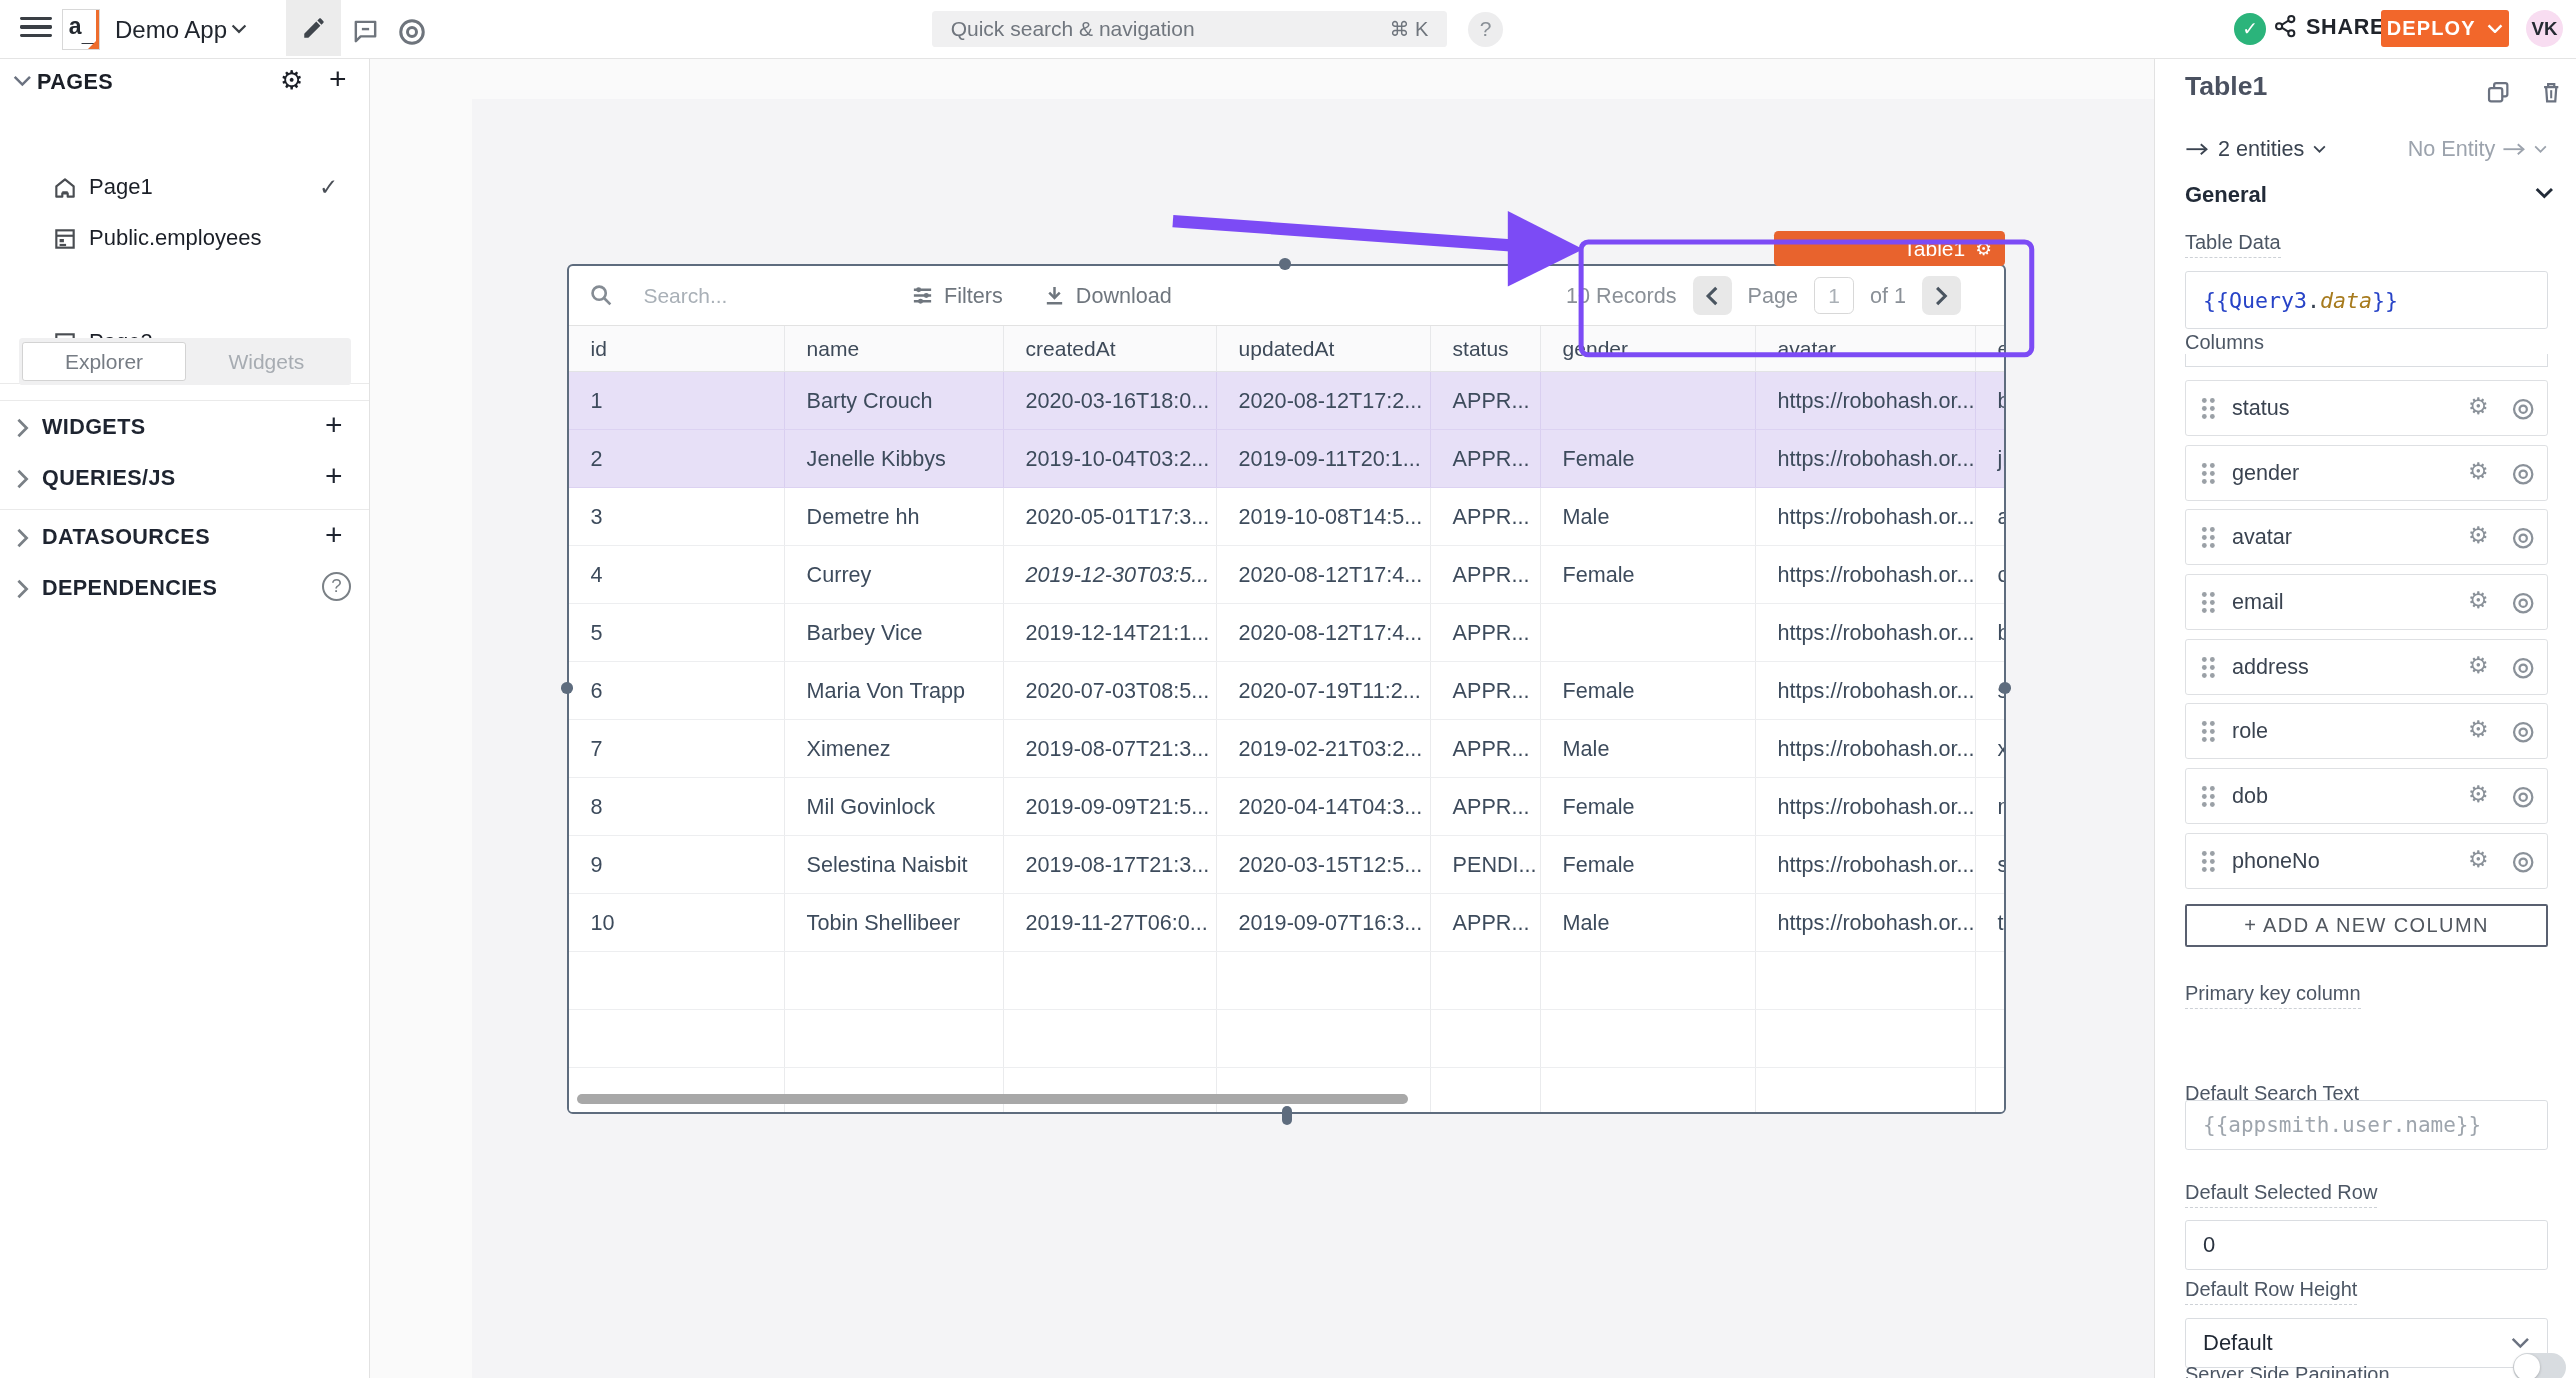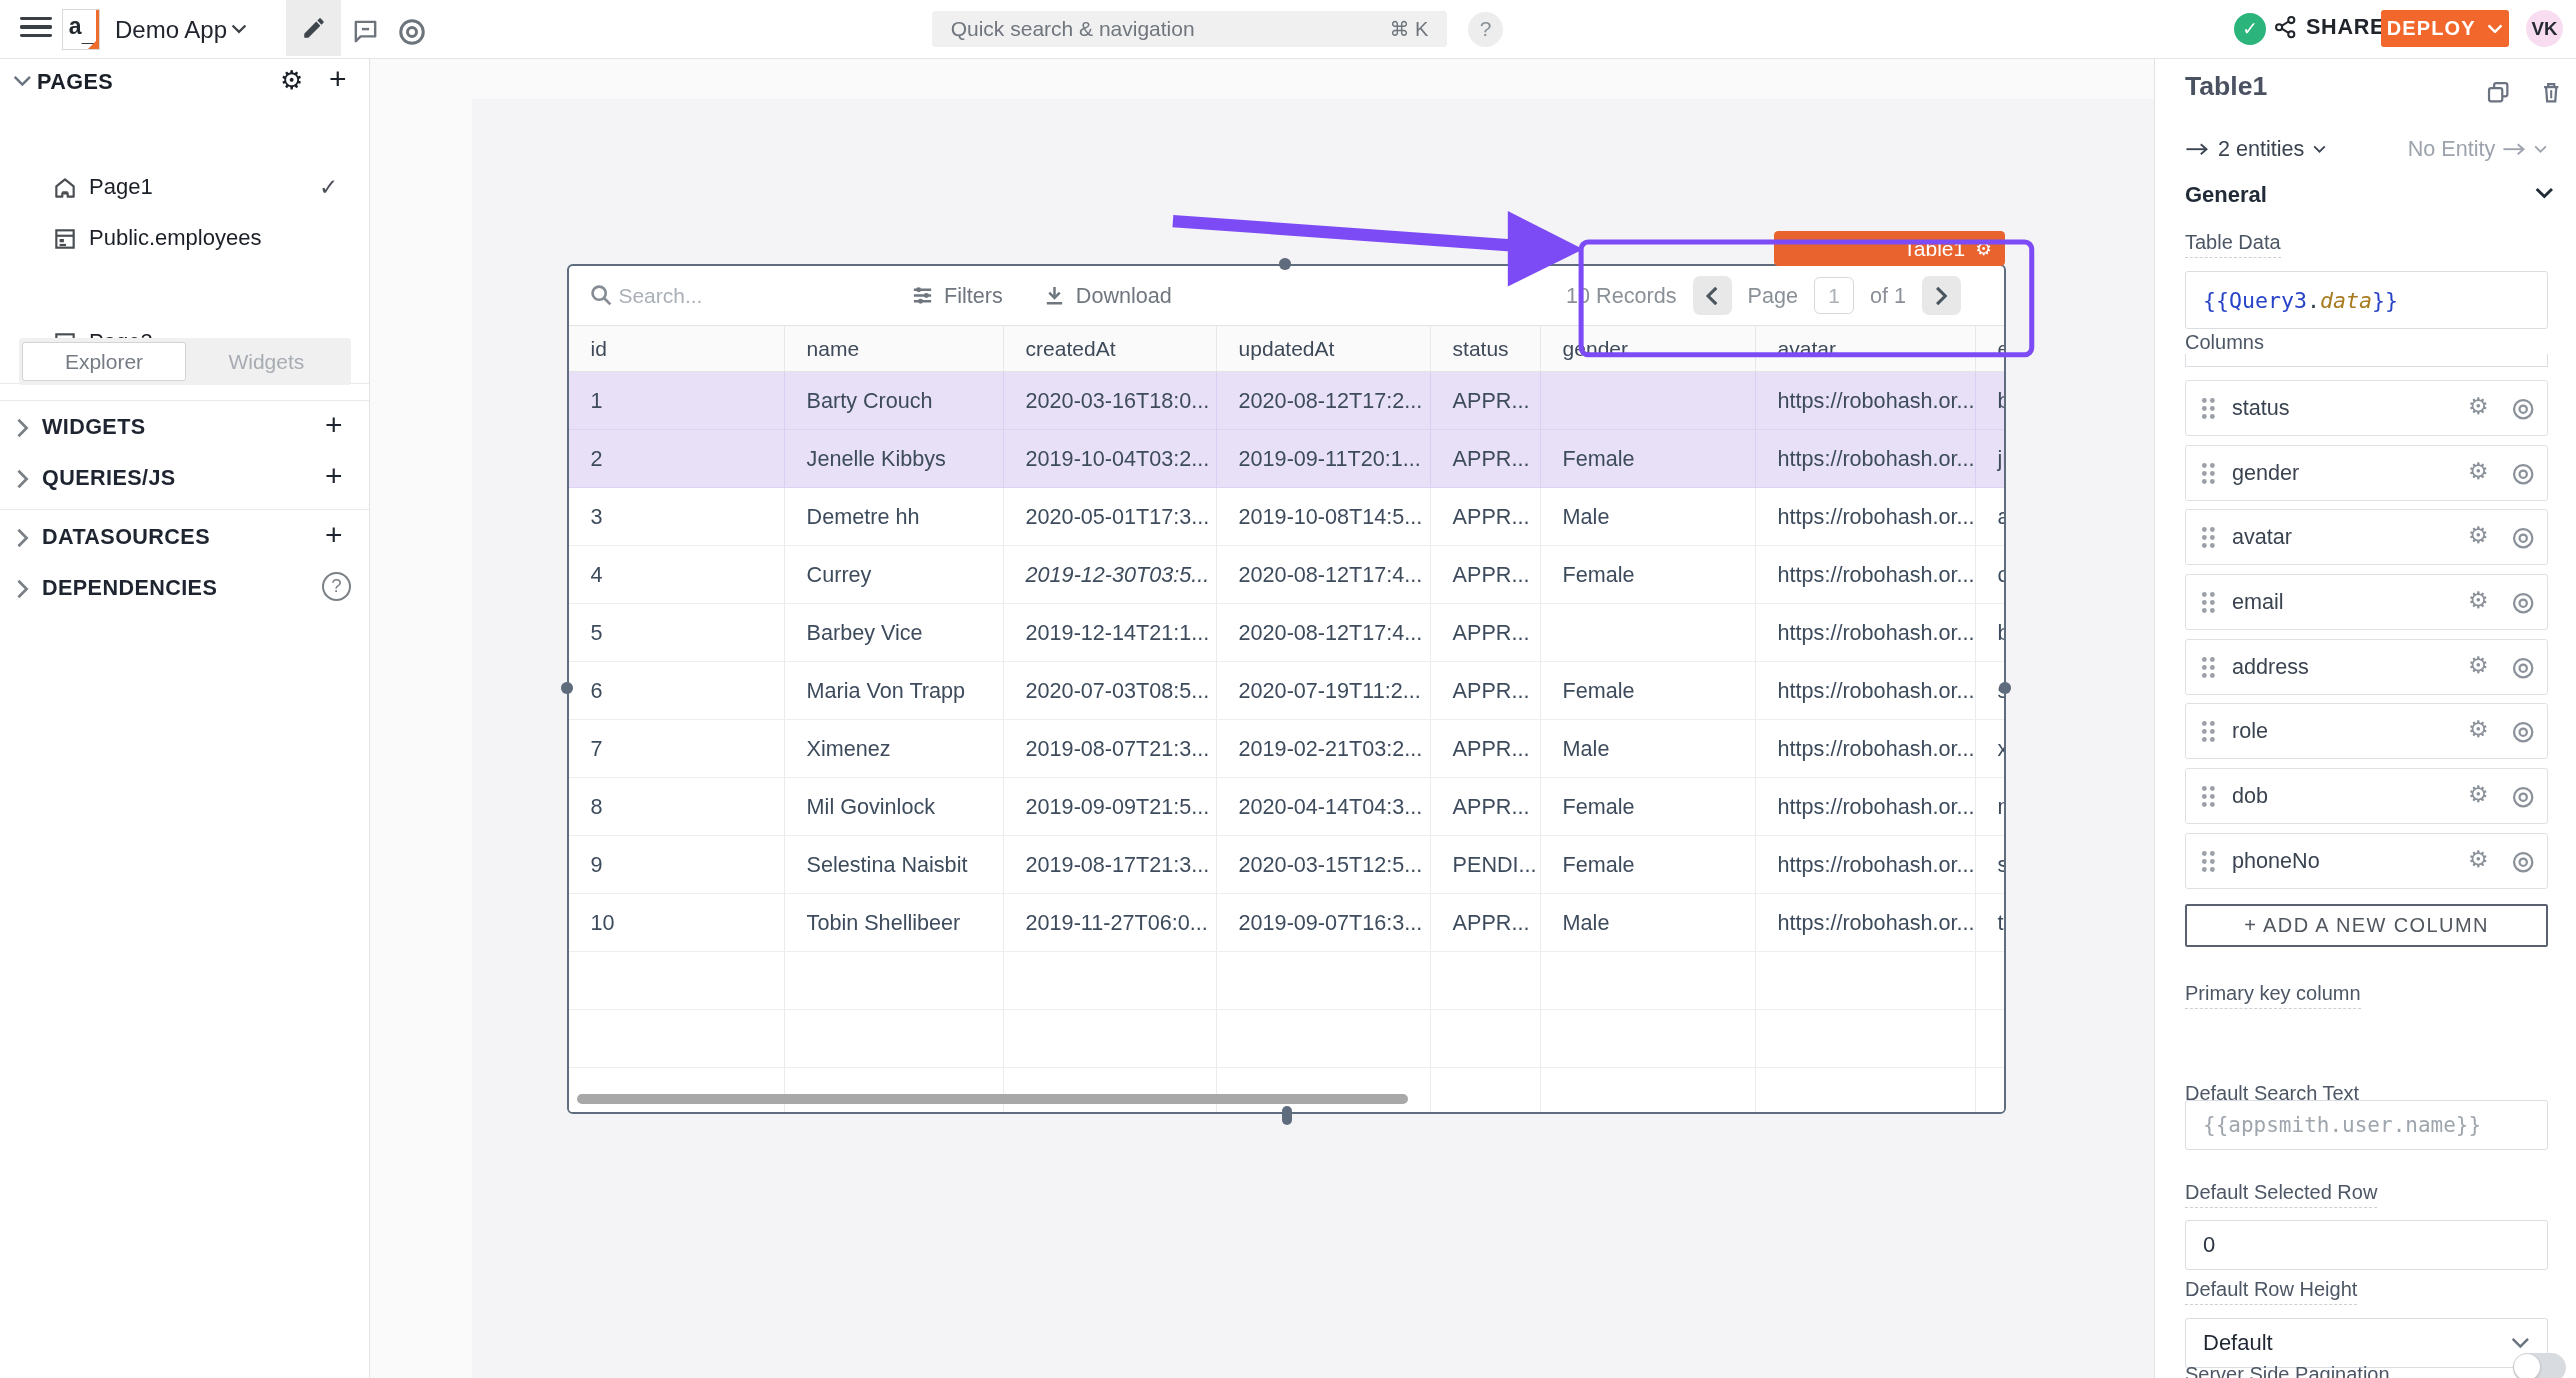--- a/index.html
+++ b/index.html
@@ -24,7 +24,7 @@
   .searchbar .sc{margin-left:auto;font-size:20px;color:#6F757D;}
   .help-circle{position:absolute;left:1468px;top:11.5px;width:35px;height:35px;border-radius:50%;background:#EDEDEE;color:#8A9097;font-size:21px;display:flex;align-items:center;justify-content:center;}
   .green-check{position:absolute;left:2234px;top:13px;width:32px;height:32px;border-radius:50%;background:#2BB47B;color:#fff;font-size:18.7px;display:flex;align-items:center;justify-content:center;}
-  .share-wrap{position:absolute;left:2273px;top:14.4px;display:flex;align-items:center;gap:8.6px;color:#20242B;}
+  .share-wrap{position:absolute;left:2273px;top:14.4px;display:flex;align-items:flex-start;gap:8.6px;color:#20242B;}
   .share-wrap .lbl{font-size:21.6px;font-weight:700;letter-spacing:0.7px;}
   .deploy-btn{position:absolute;left:2381px;top:10px;width:128px;height:37px;background:#F2672B;border-radius:2.9px;display:flex;align-items:center;justify-content:center;gap:11.5px;color:#fff;}
   .deploy-btn .lbl{font-size:20px;font-weight:700;letter-spacing:1.1px;}

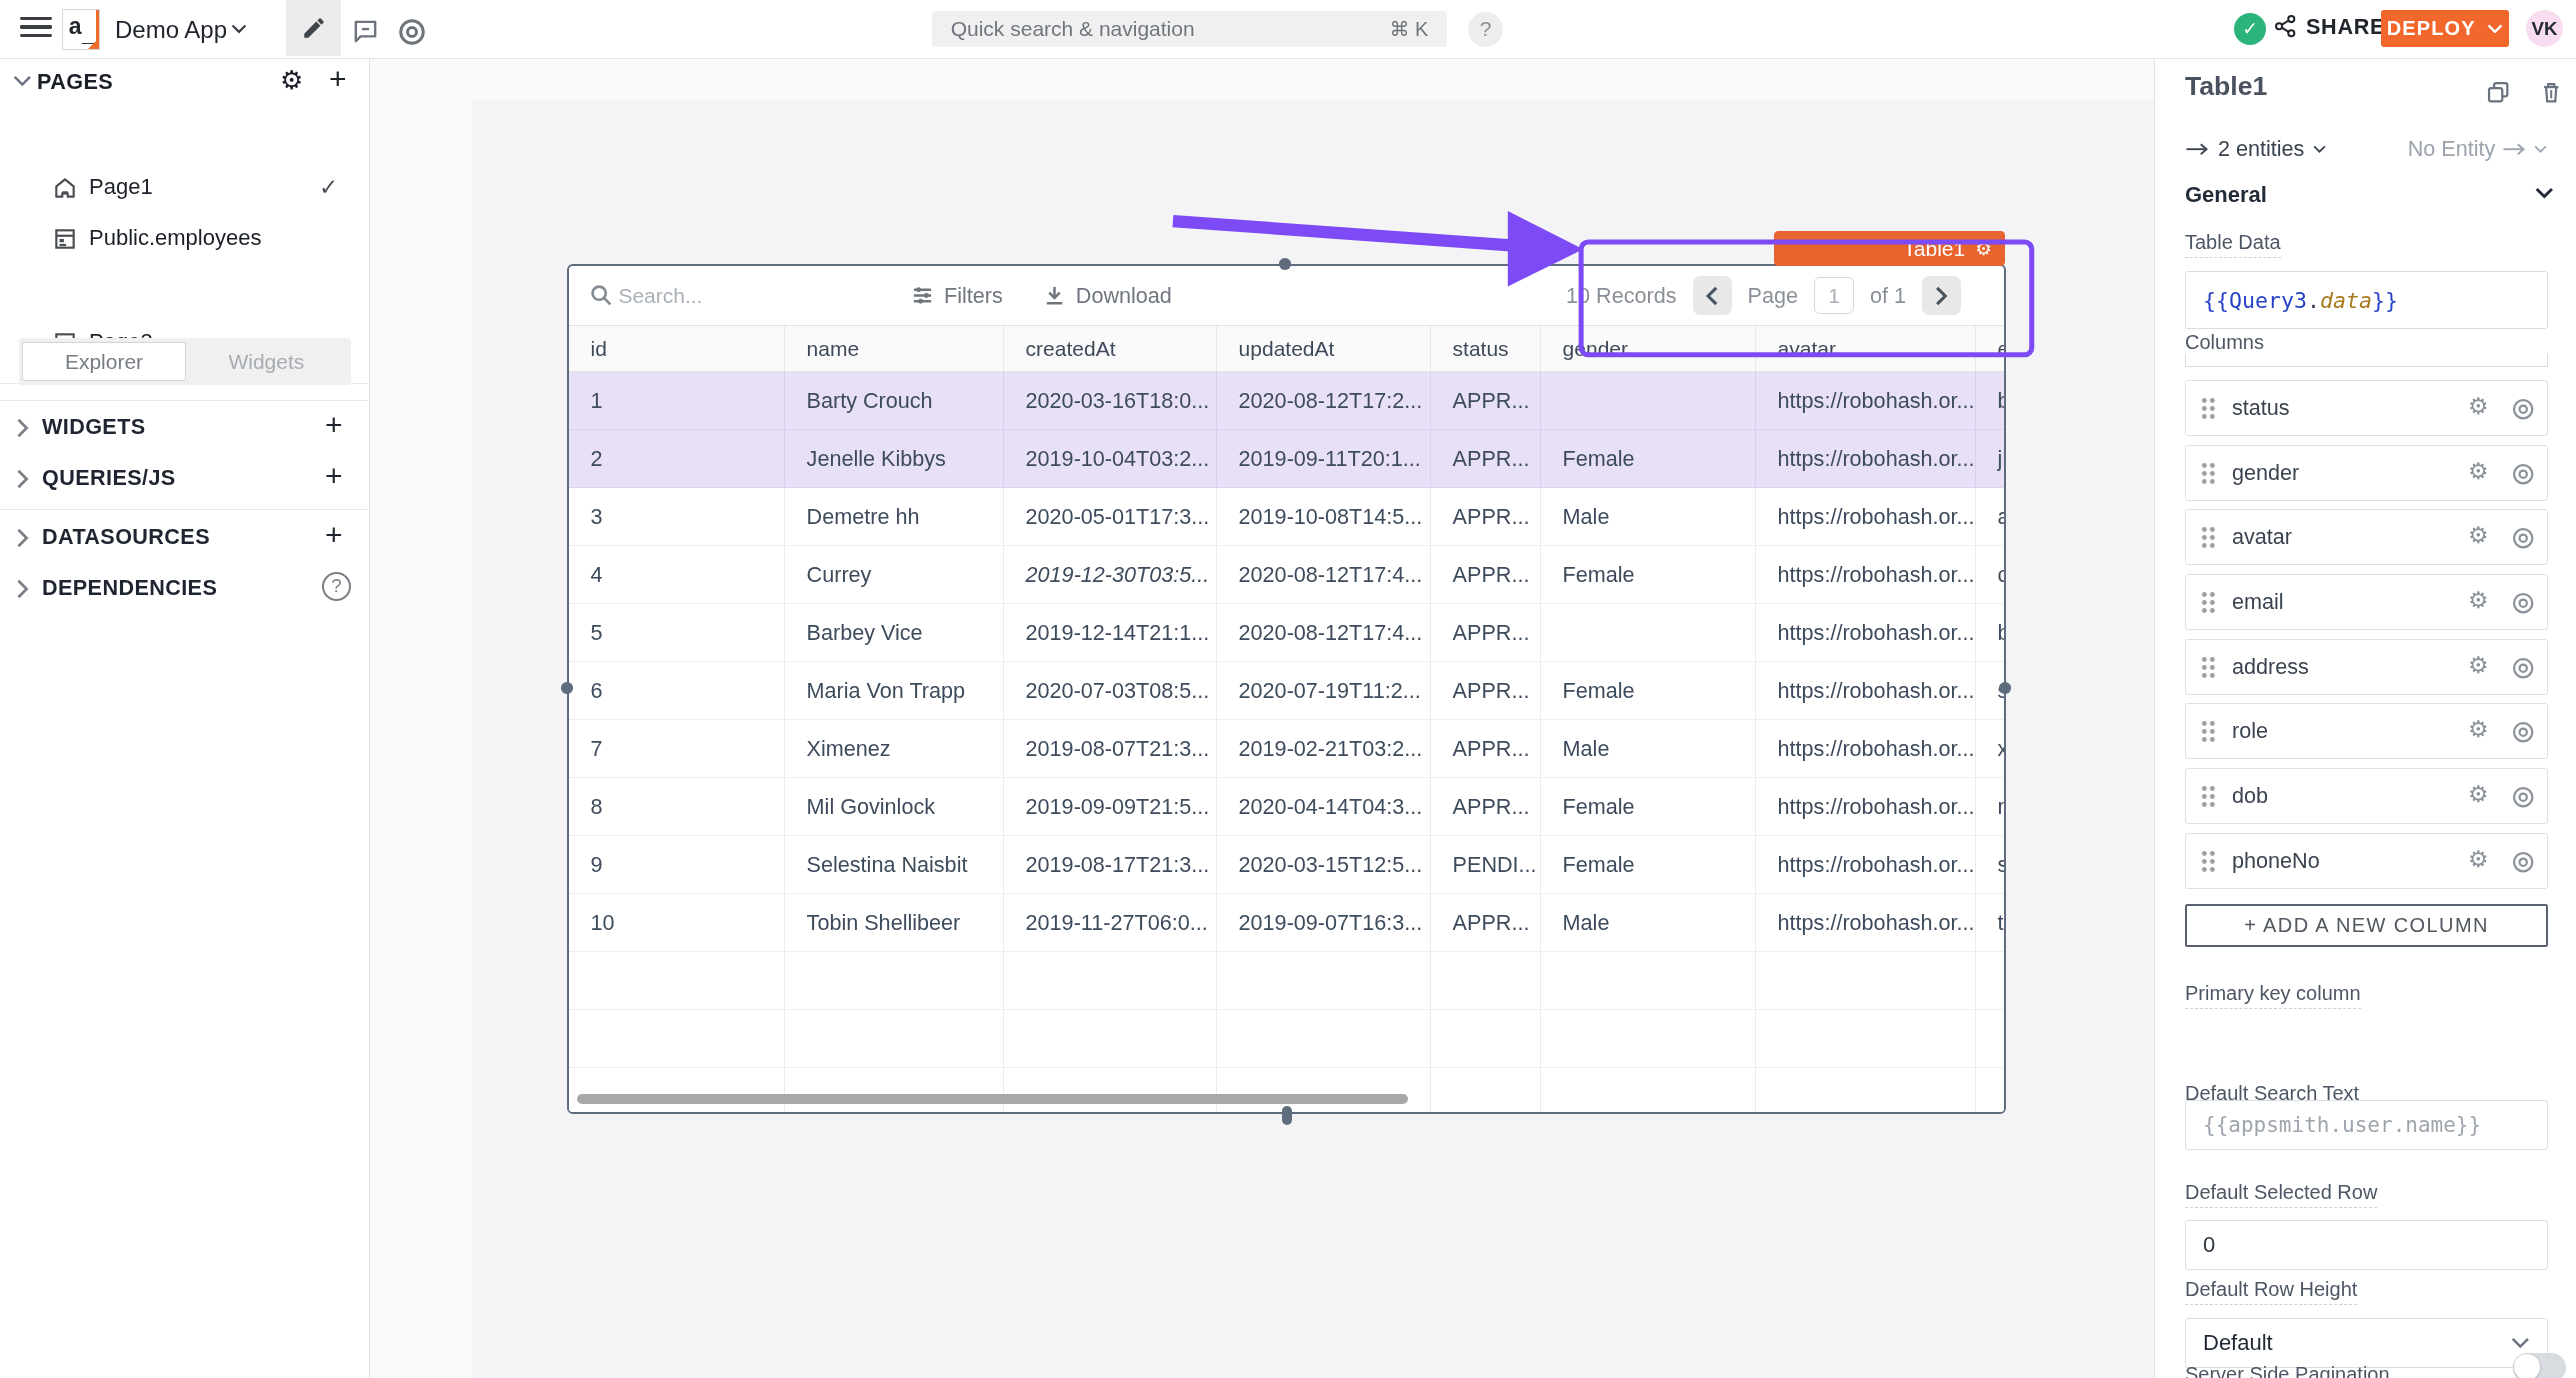--- a/index.html
+++ b/index.html
@@ -59,7 +59,7 @@
   
   #widget{position:absolute;left:197px;top:206px;width:1439px;height:850px;background:#fff;border:2.2px solid #5E6C7E;border-radius:5.8px;box-sizing:border-box;overflow:hidden;z-index:2;}
   .wtoolbar{position:relative;height:60px;display:flex;align-items:center;border-bottom:1.4px solid #E2E2E2;box-sizing:border-box;}
-  .wsearch{display:flex;align-items:center;gap:3px;padding-left:20px;width:302px;box-sizing:border-box;}
+  .wsearch{display:flex;align-items:center;gap:28px;padding-left:20px;width:302px;box-sizing:border-box;}
   .wsearch input{border:none;outline:none;font-size:21px;color:#3D4B5C;width:216px;background:transparent;font-family:"Liberation Sans",sans-serif;}
   .wsearch input::placeholder{color:#A9B0B7;}
   .tool-btn{display:flex;align-items:center;gap:10px;color:#6F767E;font-size:21.6px;margin-left:40px;}

